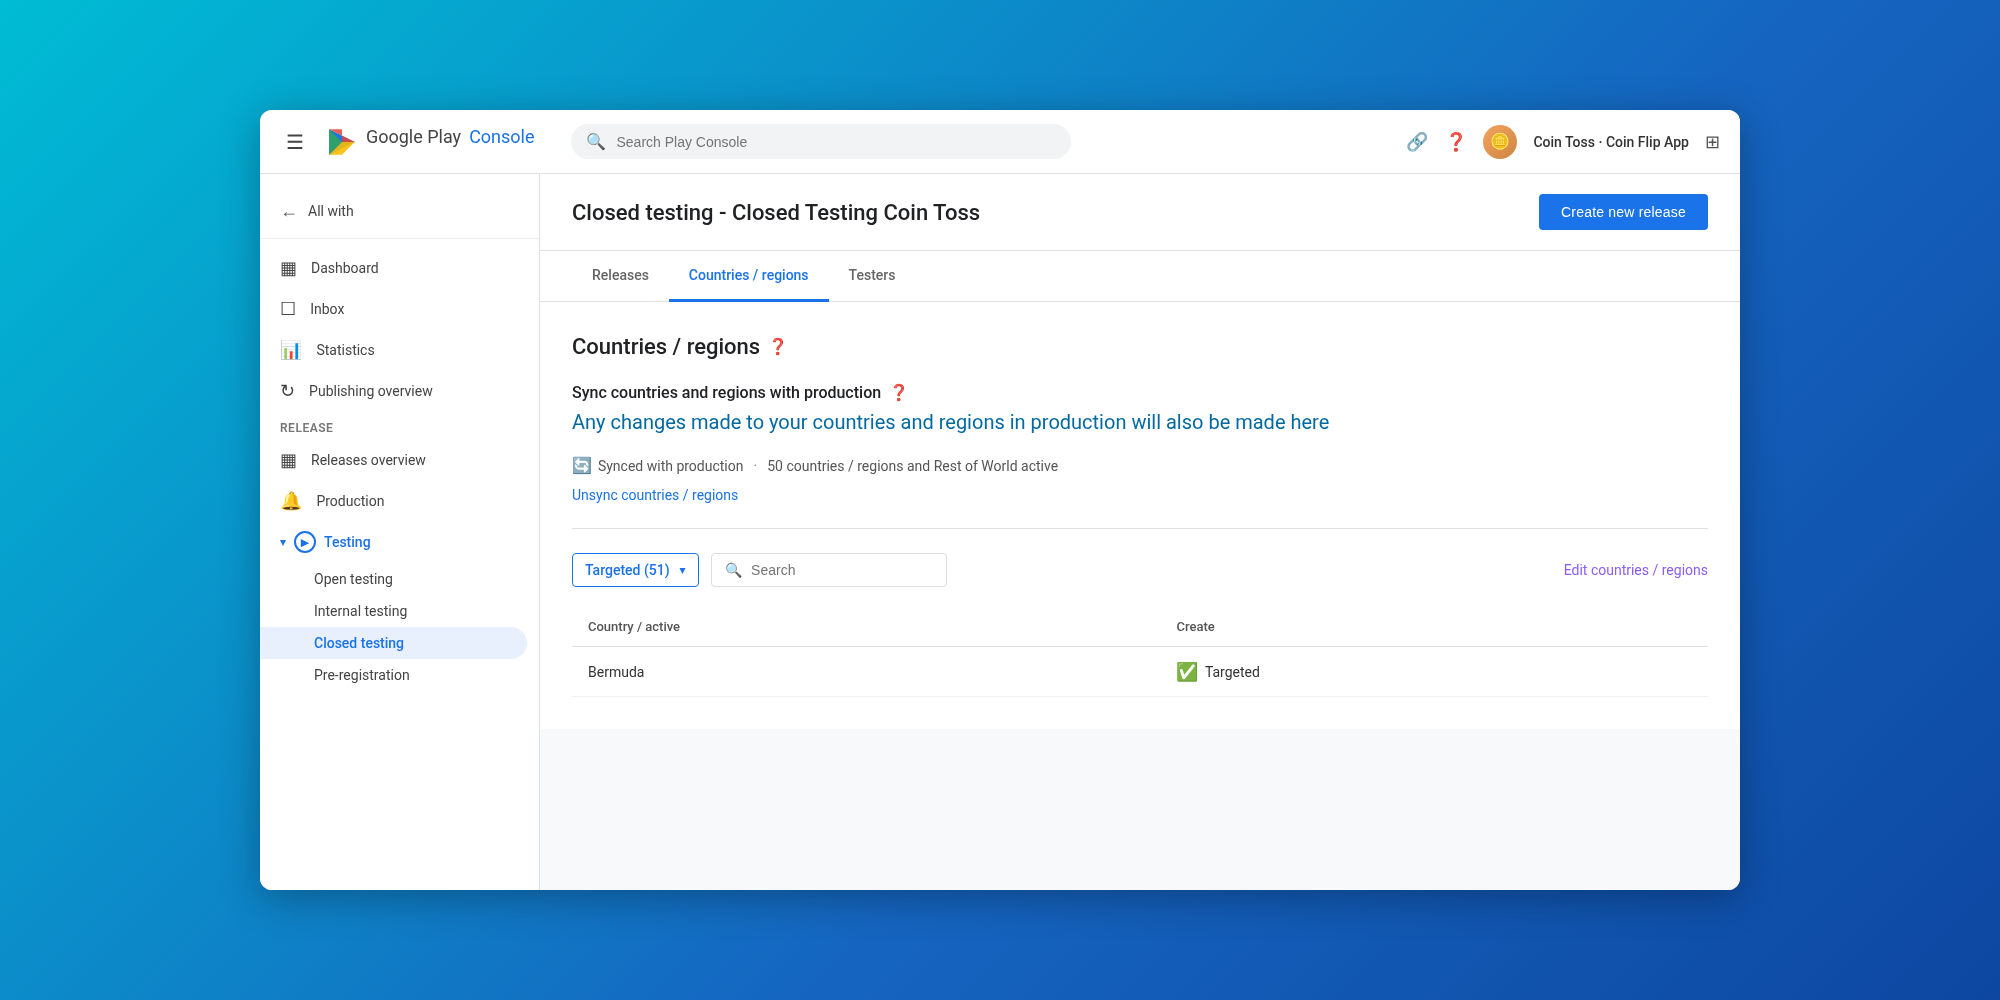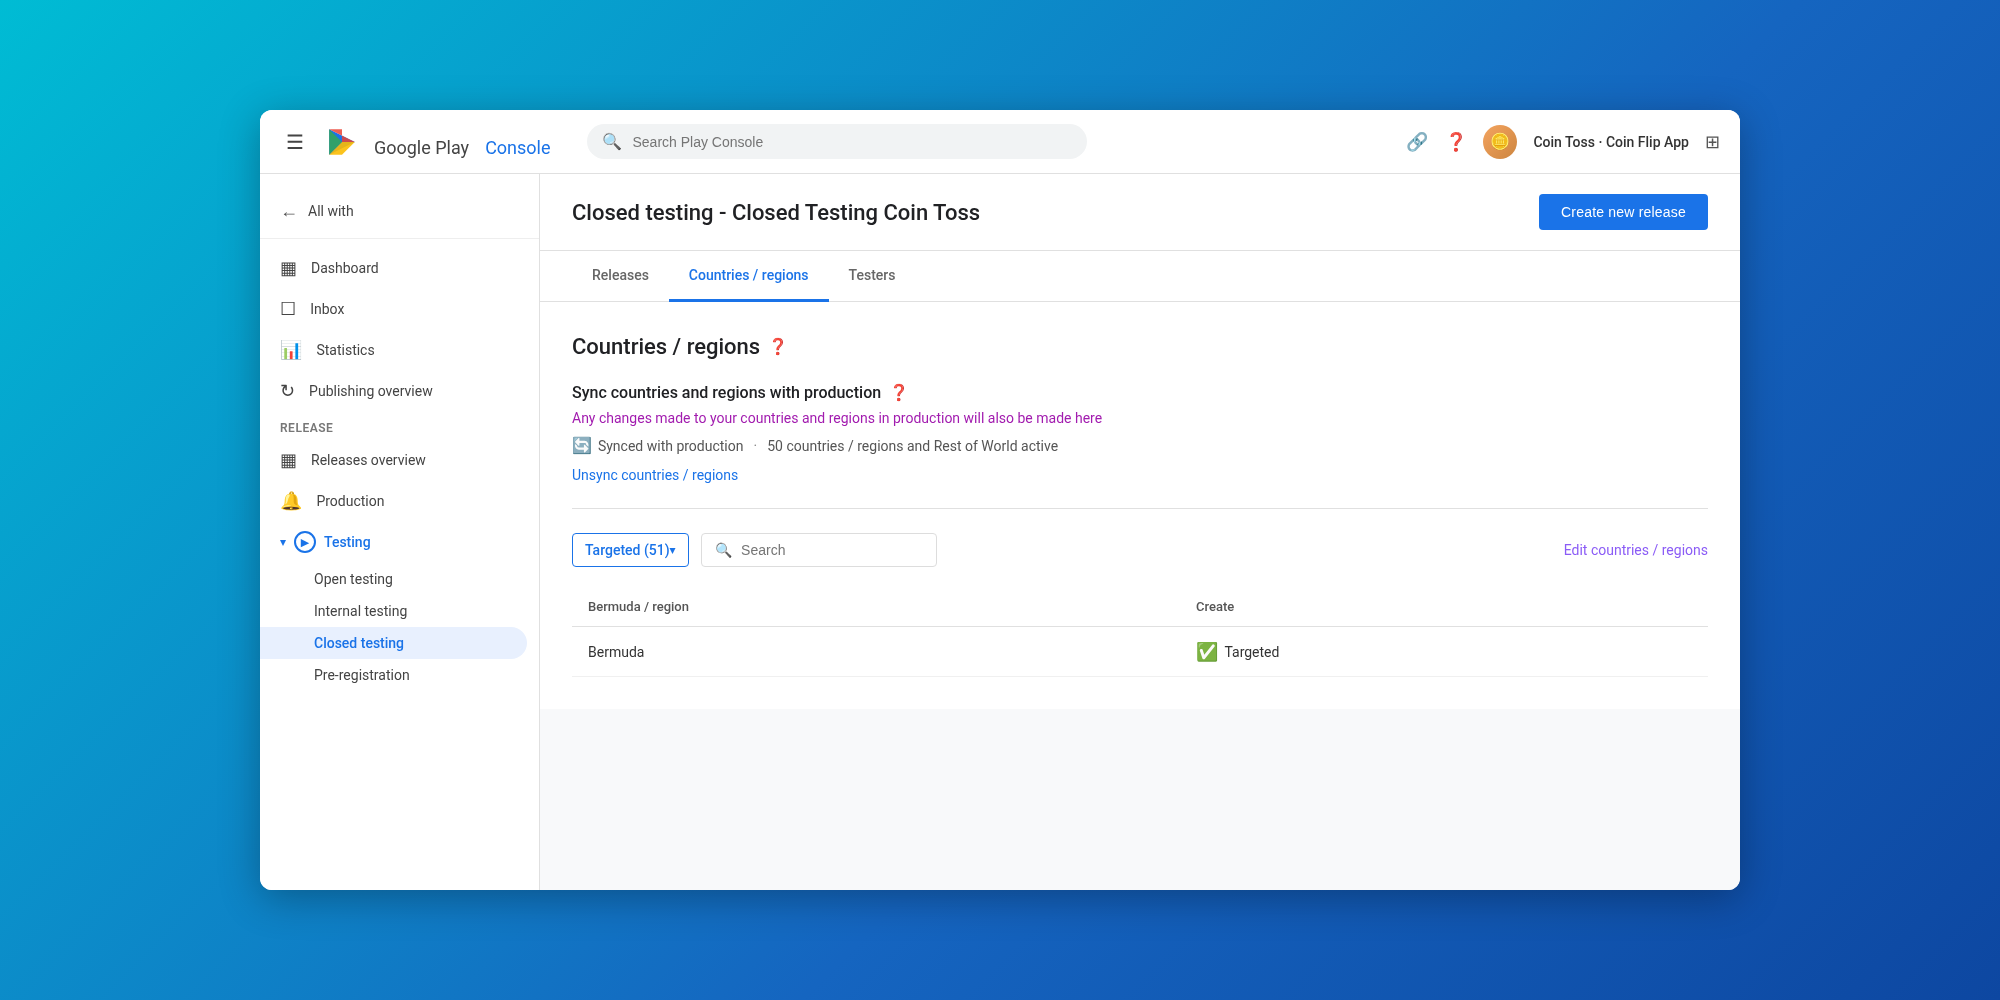--- a/index.html
+++ b/index.html
@@ -41,8 +41,8 @@
     }
     .logo-area {
       display: flex;
-      align-items: flex-end;
-      gap: 16px;
+      align-items: flex-start;
+      gap: 8px;
     }
     .play-logo {
       width: 32px;

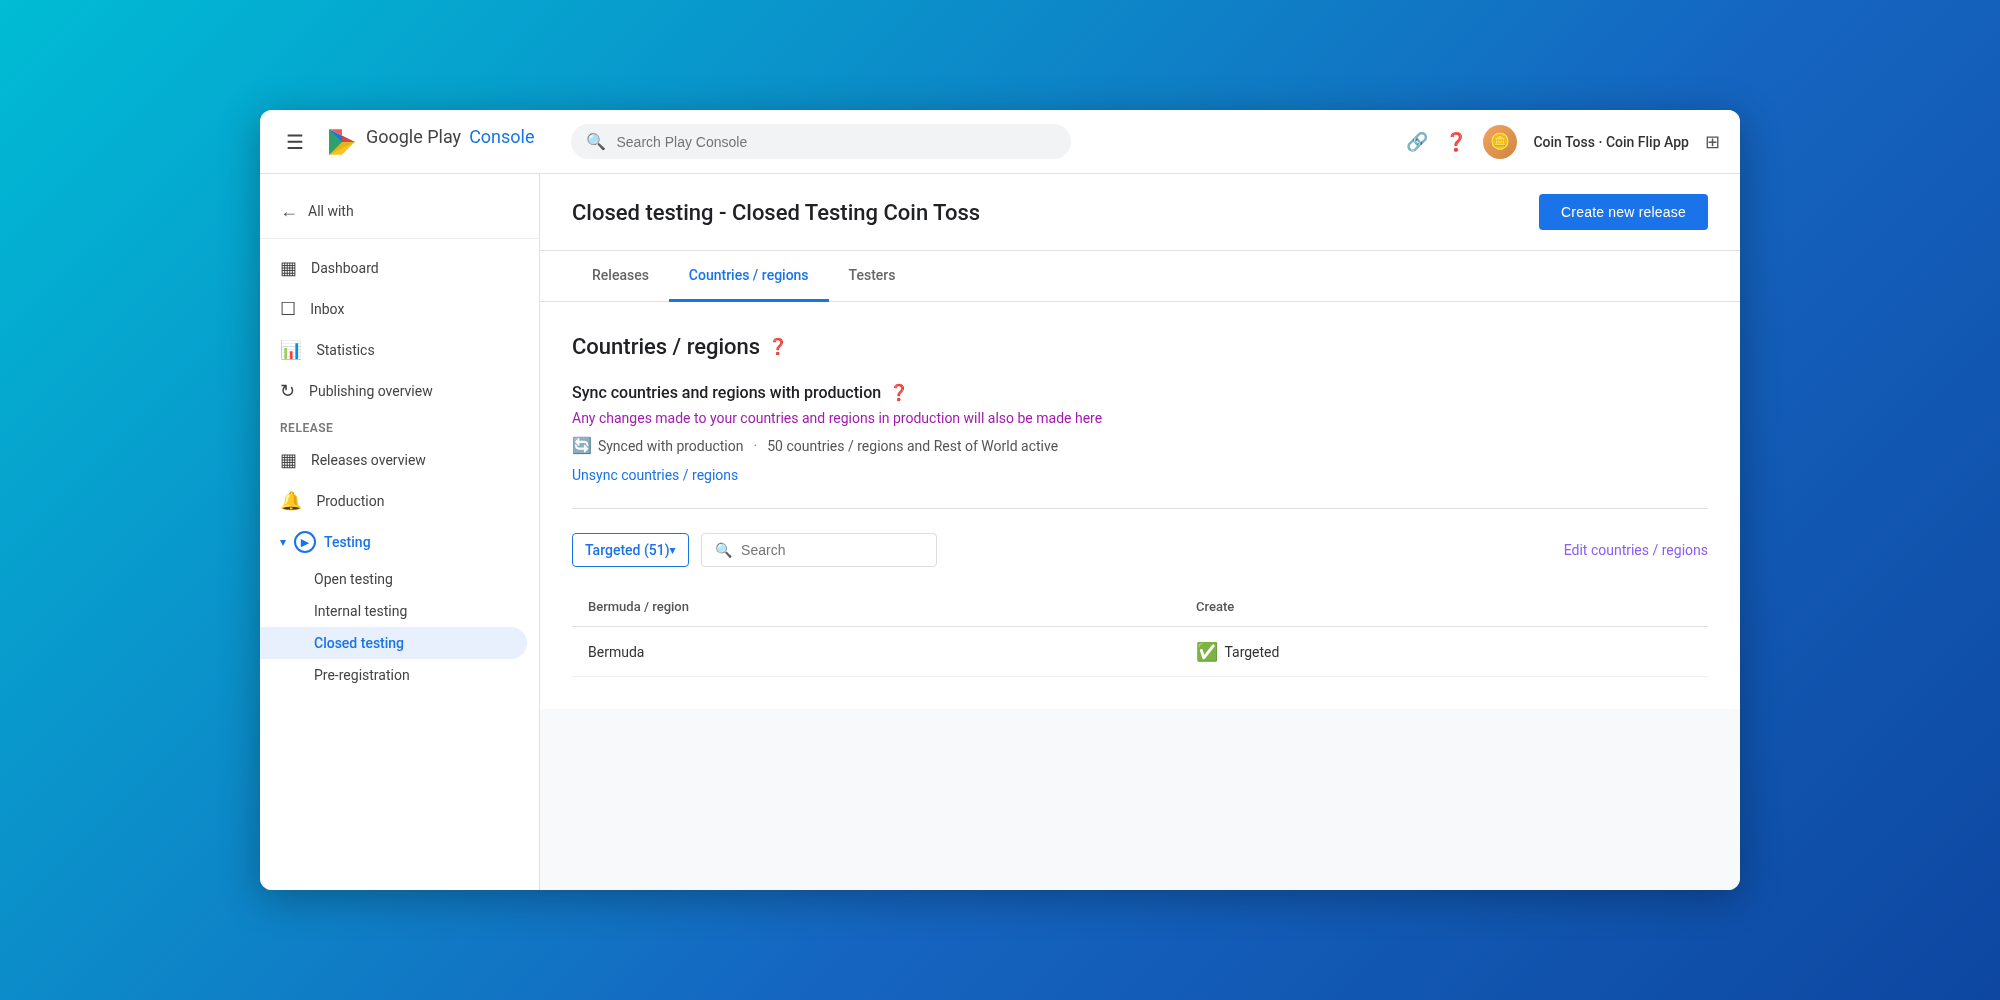--- a/index.html
+++ b/index.html
@@ -277,9 +277,9 @@
       gap: 8px;
     }
     .subtitle-desc {
-      font-size: 14px;
-      color: #a21caf;
-      margin-bottom: 10px;
+      font-size: 20px;
+      color: #0369a1;
+      margin-bottom: 22px;
     }
     .sync-info {
       display: flex;

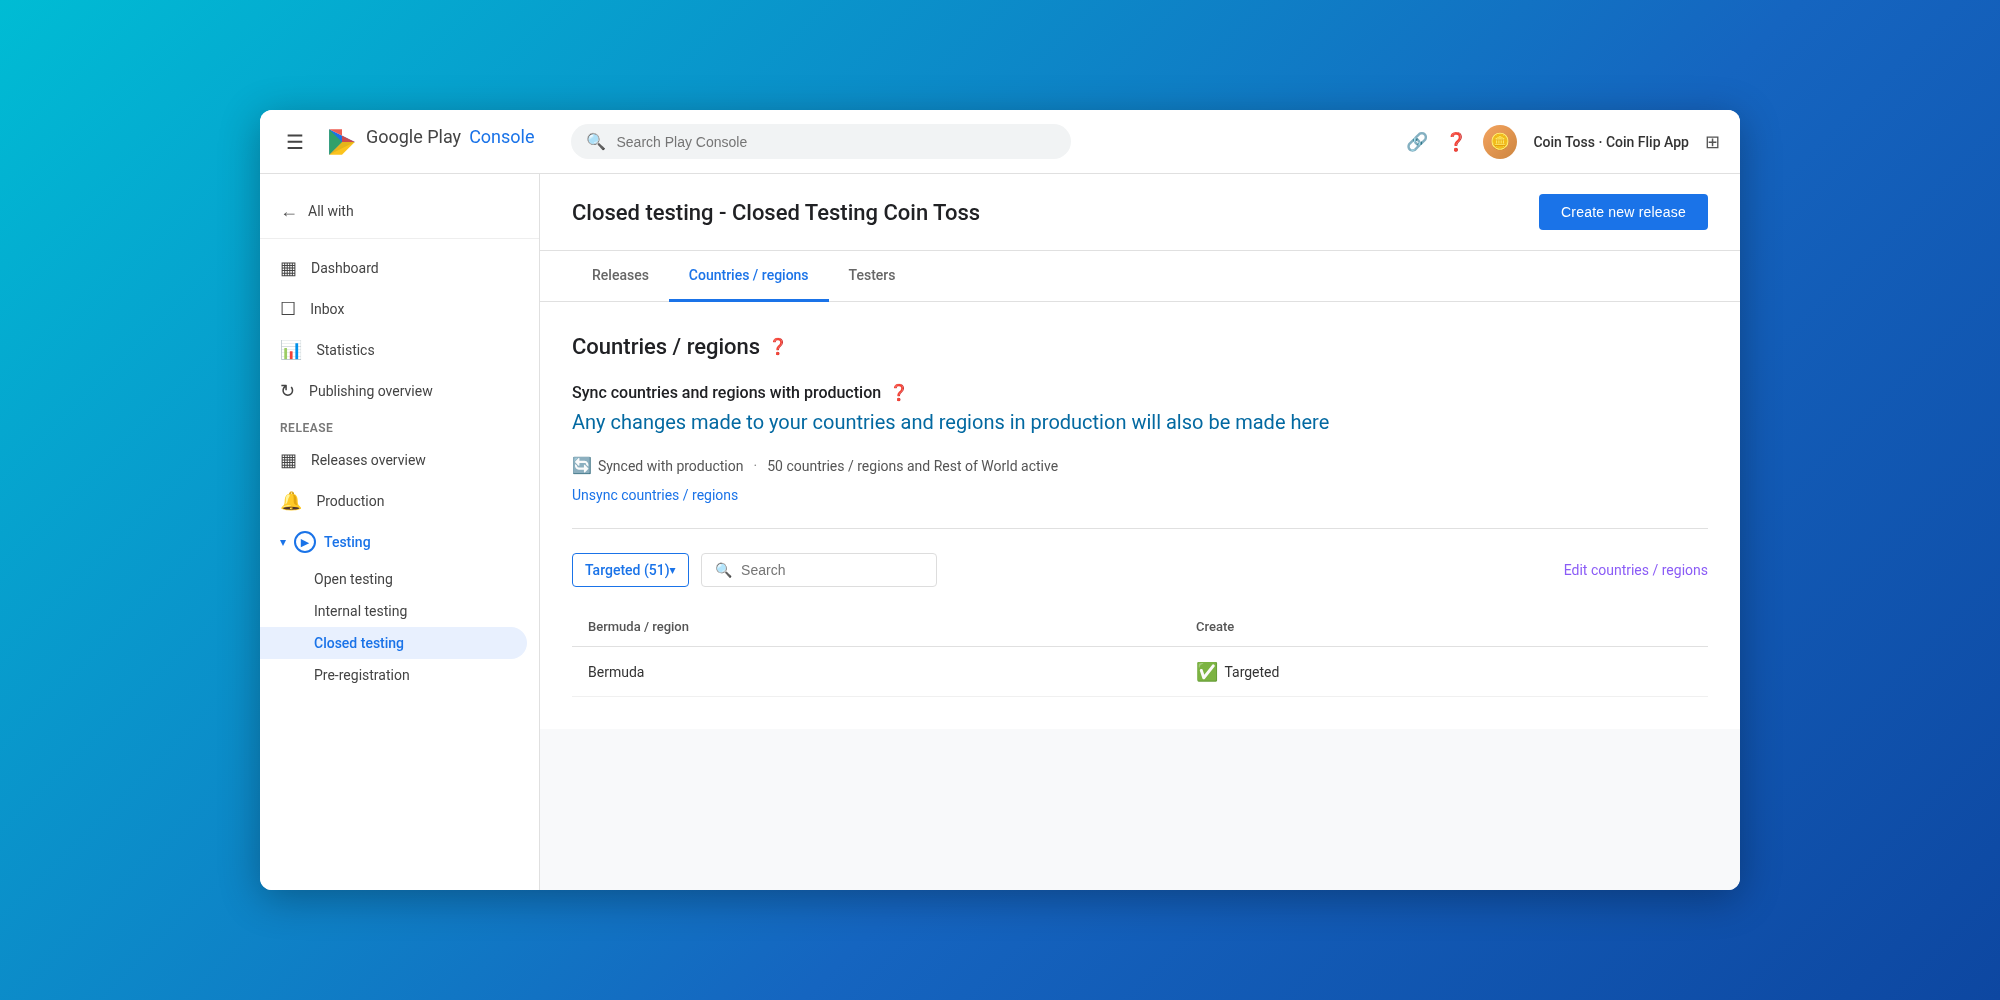--- a/index.html
+++ b/index.html
@@ -314,7 +314,7 @@
     .targeted-dropdown {
       display: flex;
       align-items: center;
-      gap: 0;
+      gap: 10px;
       border: 1px solid #1a73e8;
       border-radius: 4px;
       padding: 8px 12px;

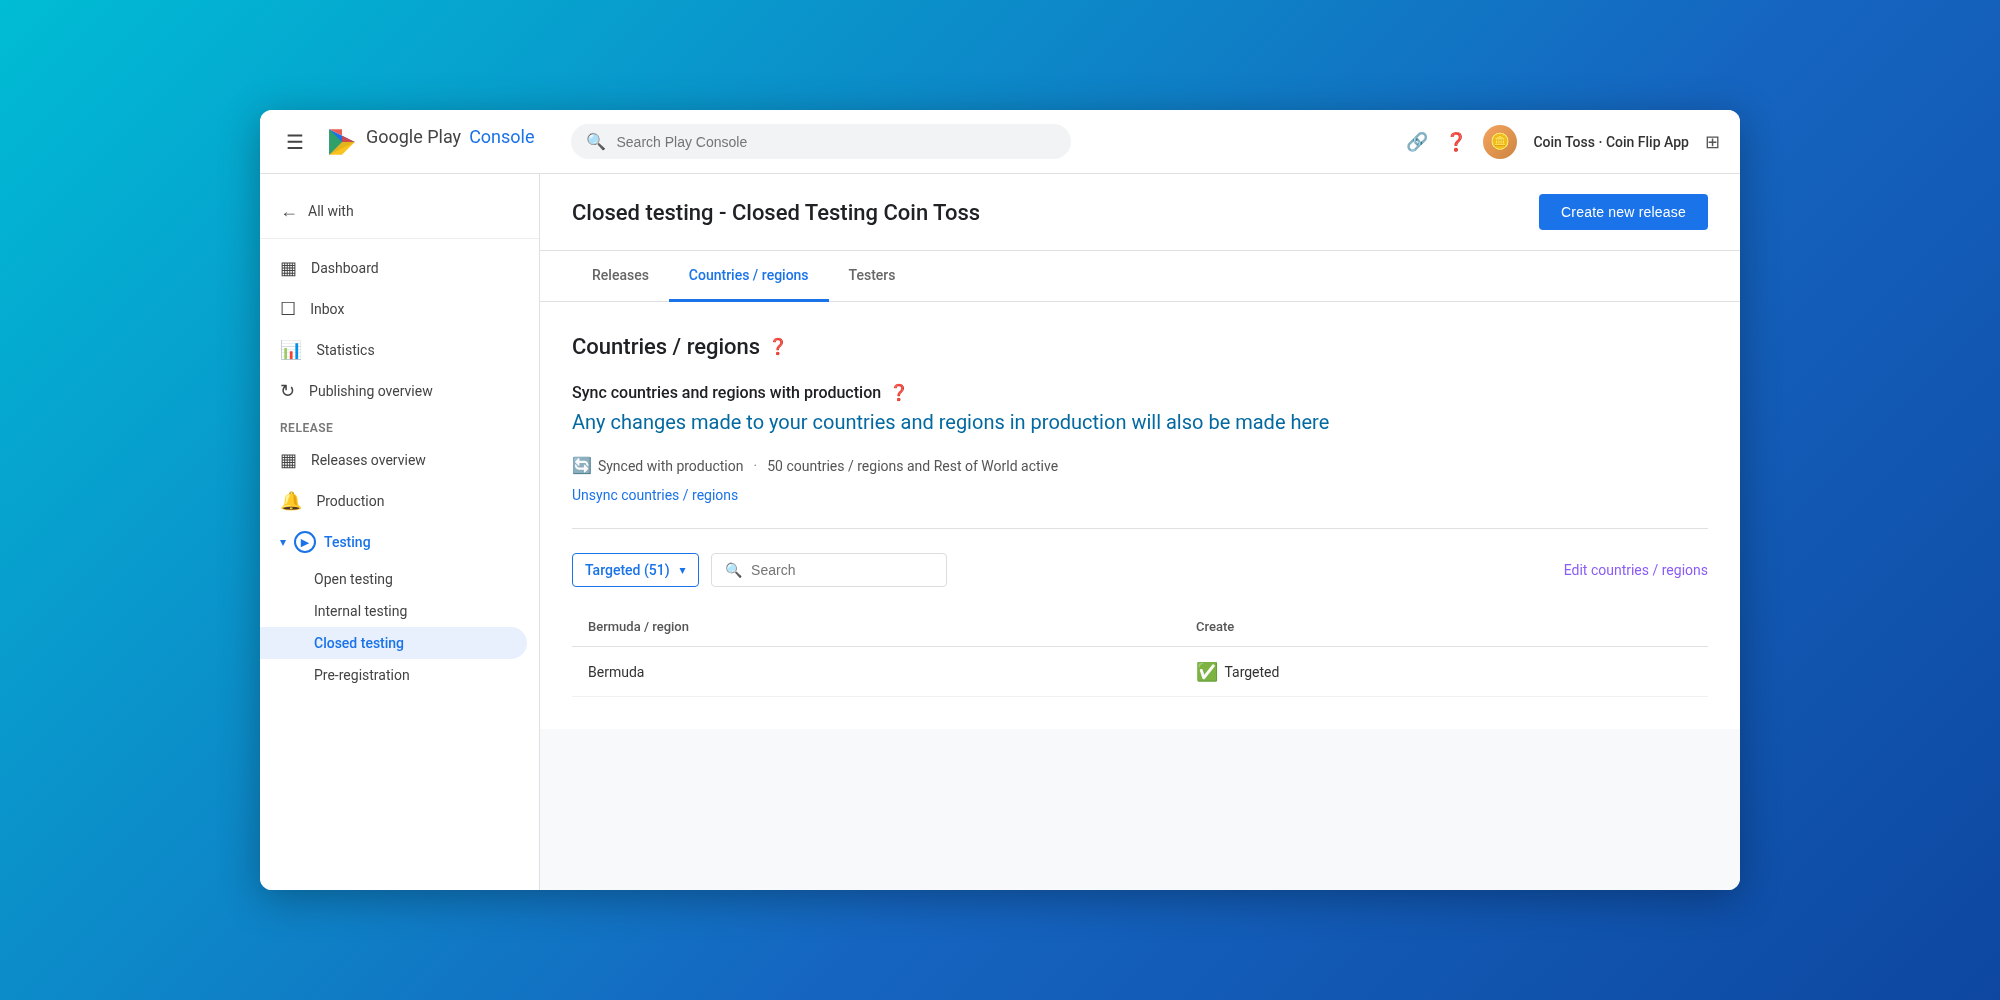--- a/index.html
+++ b/index.html
@@ -520,7 +520,7 @@
         <table class="regions-table">
           <thead>
             <tr>
-              <th>Bermuda / region</th>
+              <th>Country / active</th>
               <th>Create</th>
             </tr>
           </thead>

